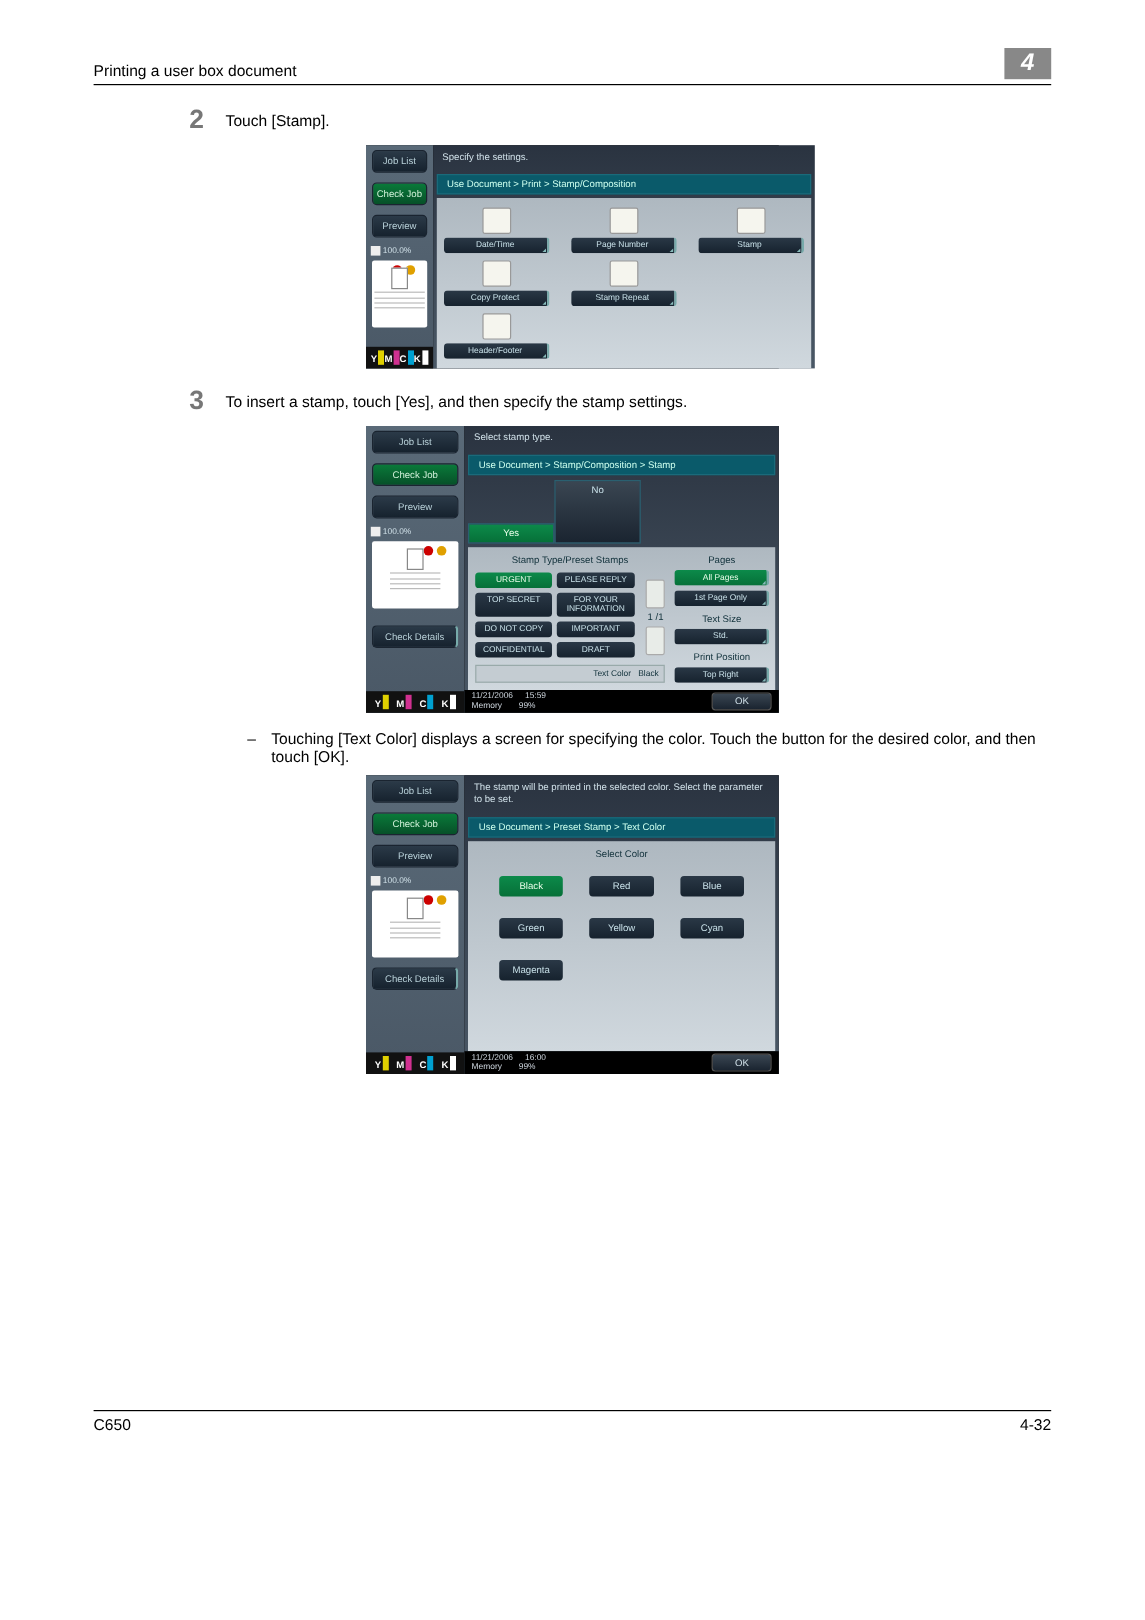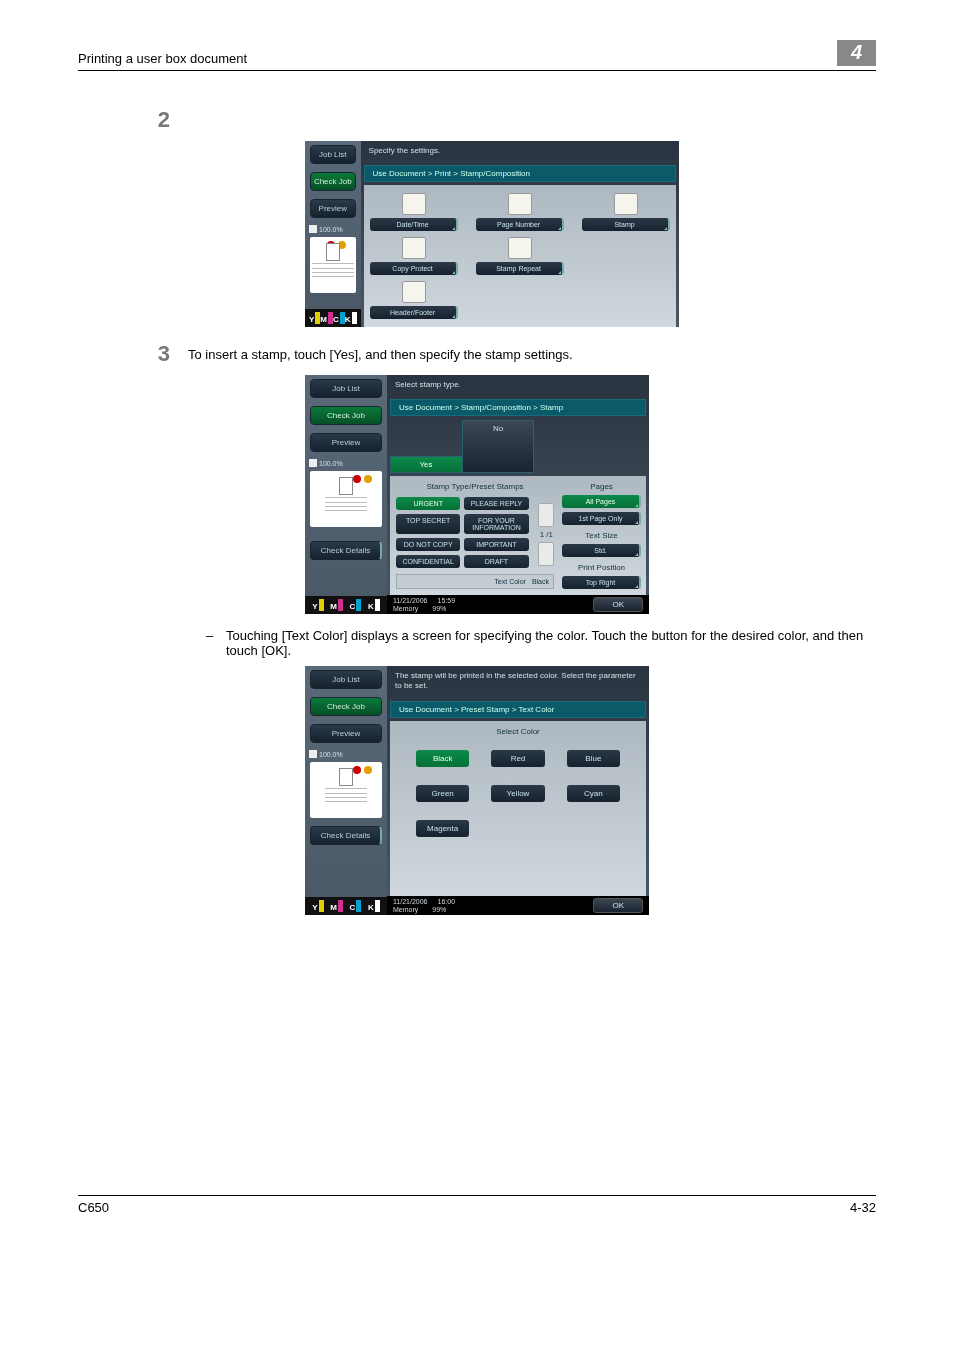--- a/index.html
+++ b/index.html
@@ -5,7 +5,7 @@
   * { box-sizing: border-box; margin: 0; padding: 0; }
   body { font-family: Arial, sans-serif; background: #fff; width: 954px; margin: 0 auto; font-size: 13px; color: #000; }
   .page { padding: 40px 78px 40px 78px; position: relative; }
-  .header-row { display: flex; justify-content: space-between; align-items: flex-end; border-bottom: 1px solid #000; padding-bottom: 4px; margin-bottom: 36px; gap: 20px; }
+  .header-row { display: flex; justify-content: space-between; align-items: flex-end; border-bottom: 1px solid #000; padding-bottom: 4px; margin-bottom: 16px; gap: 20px; }
   .header-title { font-size: 13px; }
   .chapter-tab { background: #888; color: #fff; font-weight: bold; font-style: italic; font-size: 20px; padding: 0 14px 2px 14px; line-height: 24px; }
   .step-row { display: flex; align-items: flex-start; margin: 10px 0 6px 0; }

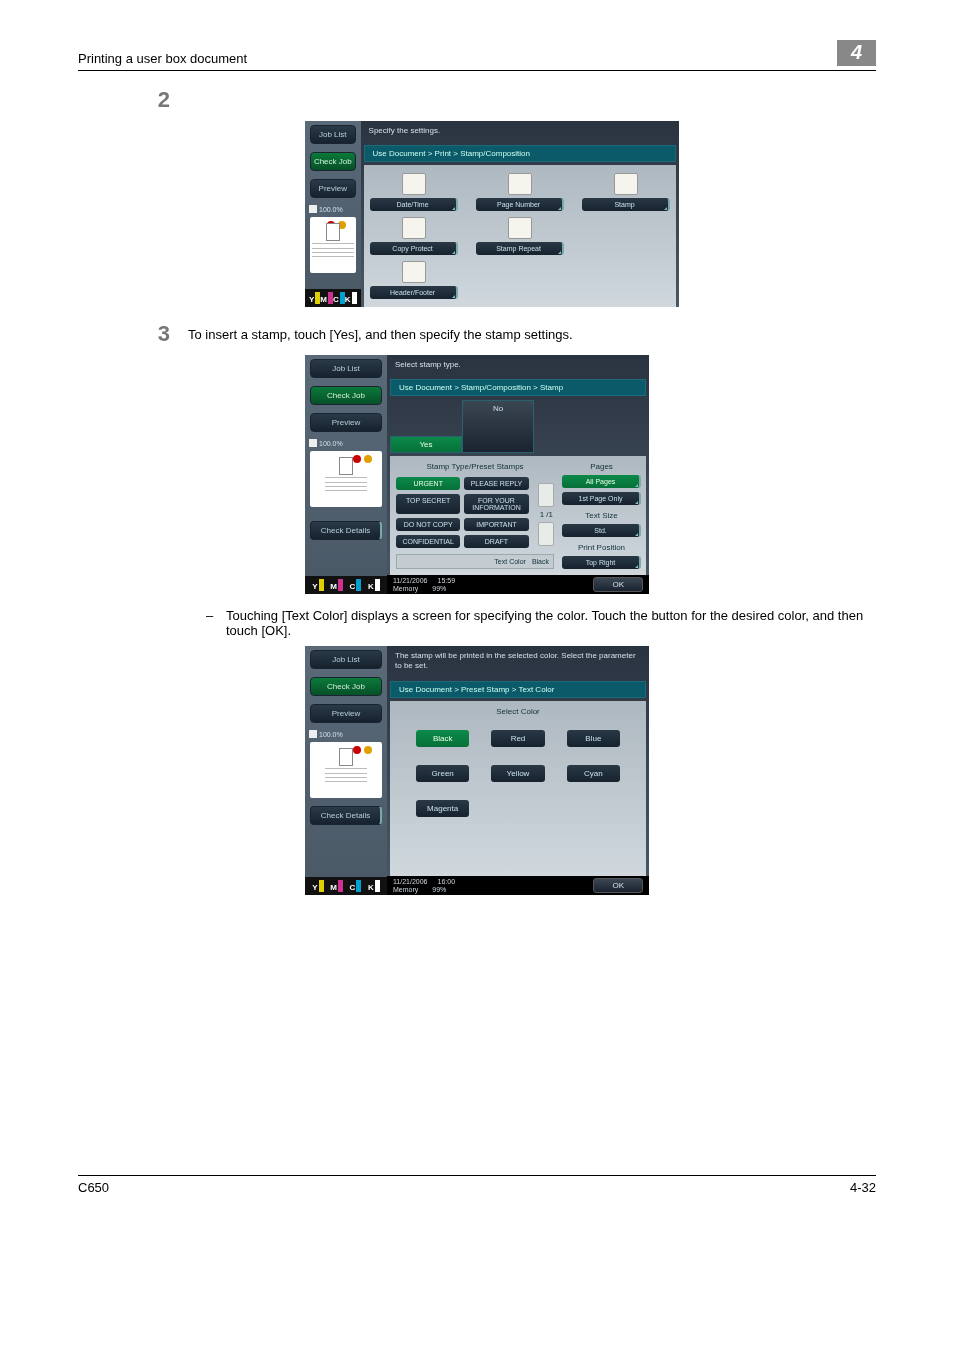--- a/index.html
+++ b/index.html
@@ -89,6 +89,7 @@
 
   <div class="step-row">
     <div class="step-num">2</div>
+    <div class="step-text">Touch [Stamp].</div>
   </div>
 
   <div class="screenshot-wrap">

